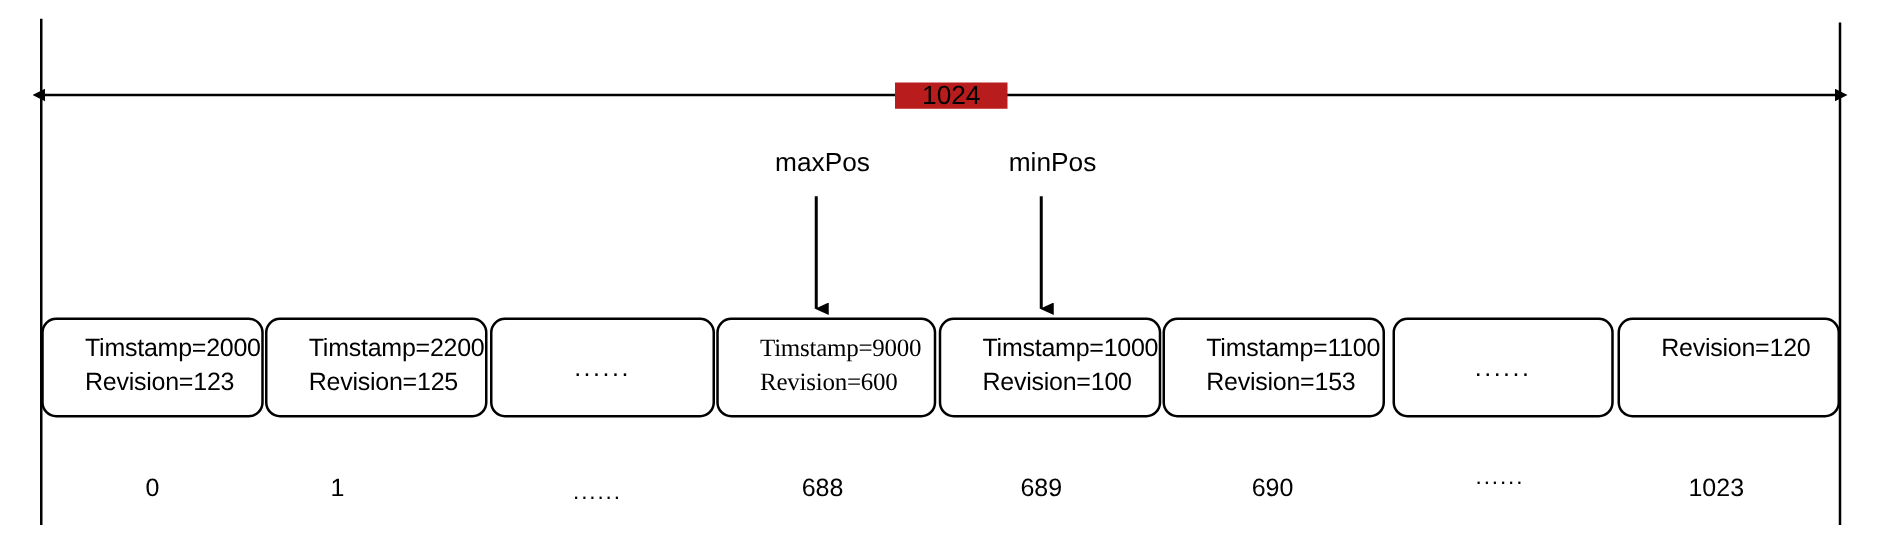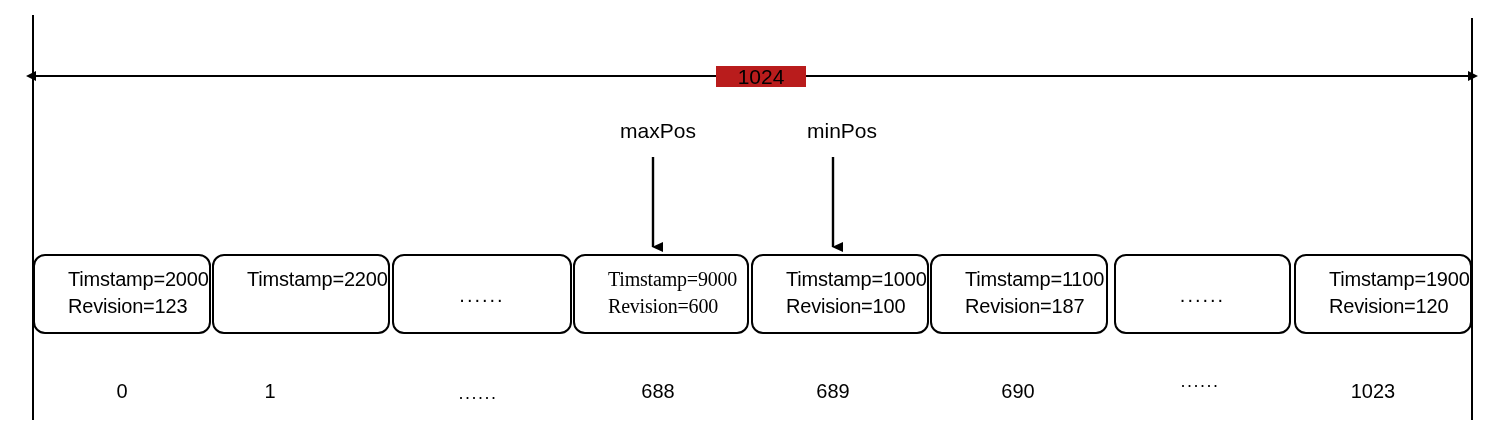--- a/index.html
+++ b/index.html
@@ -165,7 +165,6 @@
       </div>
       <div class="cell" style="left: 1294px; width: 178px;">
         <div class="cell-text">
-          <div>Timstamp=1900</div>
           <div>Revision=120</div>
         </div>
       </div>

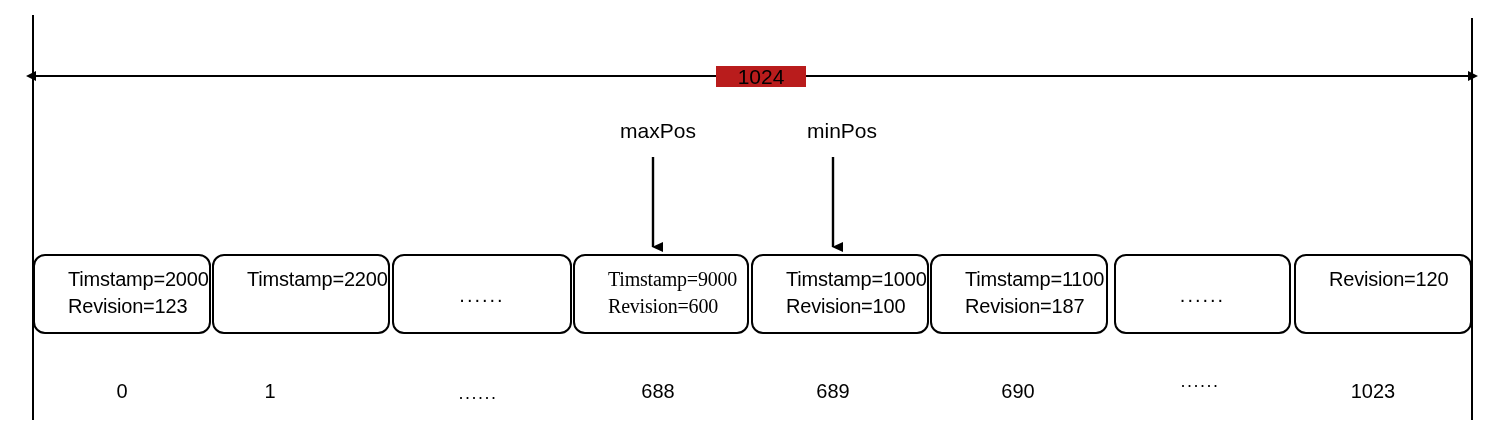--- a/index.html
+++ b/index.html
@@ -137,6 +137,7 @@
       <div class="cell" style="left: 212px; width: 178px;">
         <div class="cell-text">
           <div>Timstamp=2200</div>
+          <div>Revision=125</div>
         </div>
       </div>
       <div class="cell" style="left: 392px; width: 180px;">

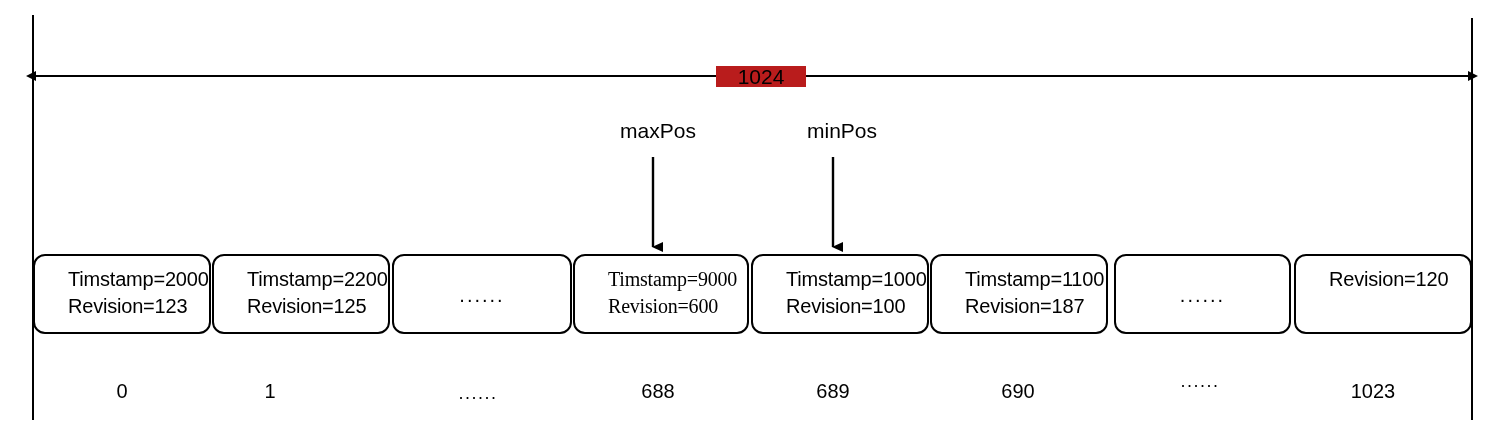--- a/index.html
+++ b/index.html
@@ -158,7 +158,7 @@
       <div class="cell" style="left: 930px; width: 178px;">
         <div class="cell-text">
           <div>Timstamp=1100</div>
-          <div>Revision=187</div>
+          <div>Revision=153</div>
         </div>
       </div>
       <div class="cell" style="left: 1114px; width: 177px;">

